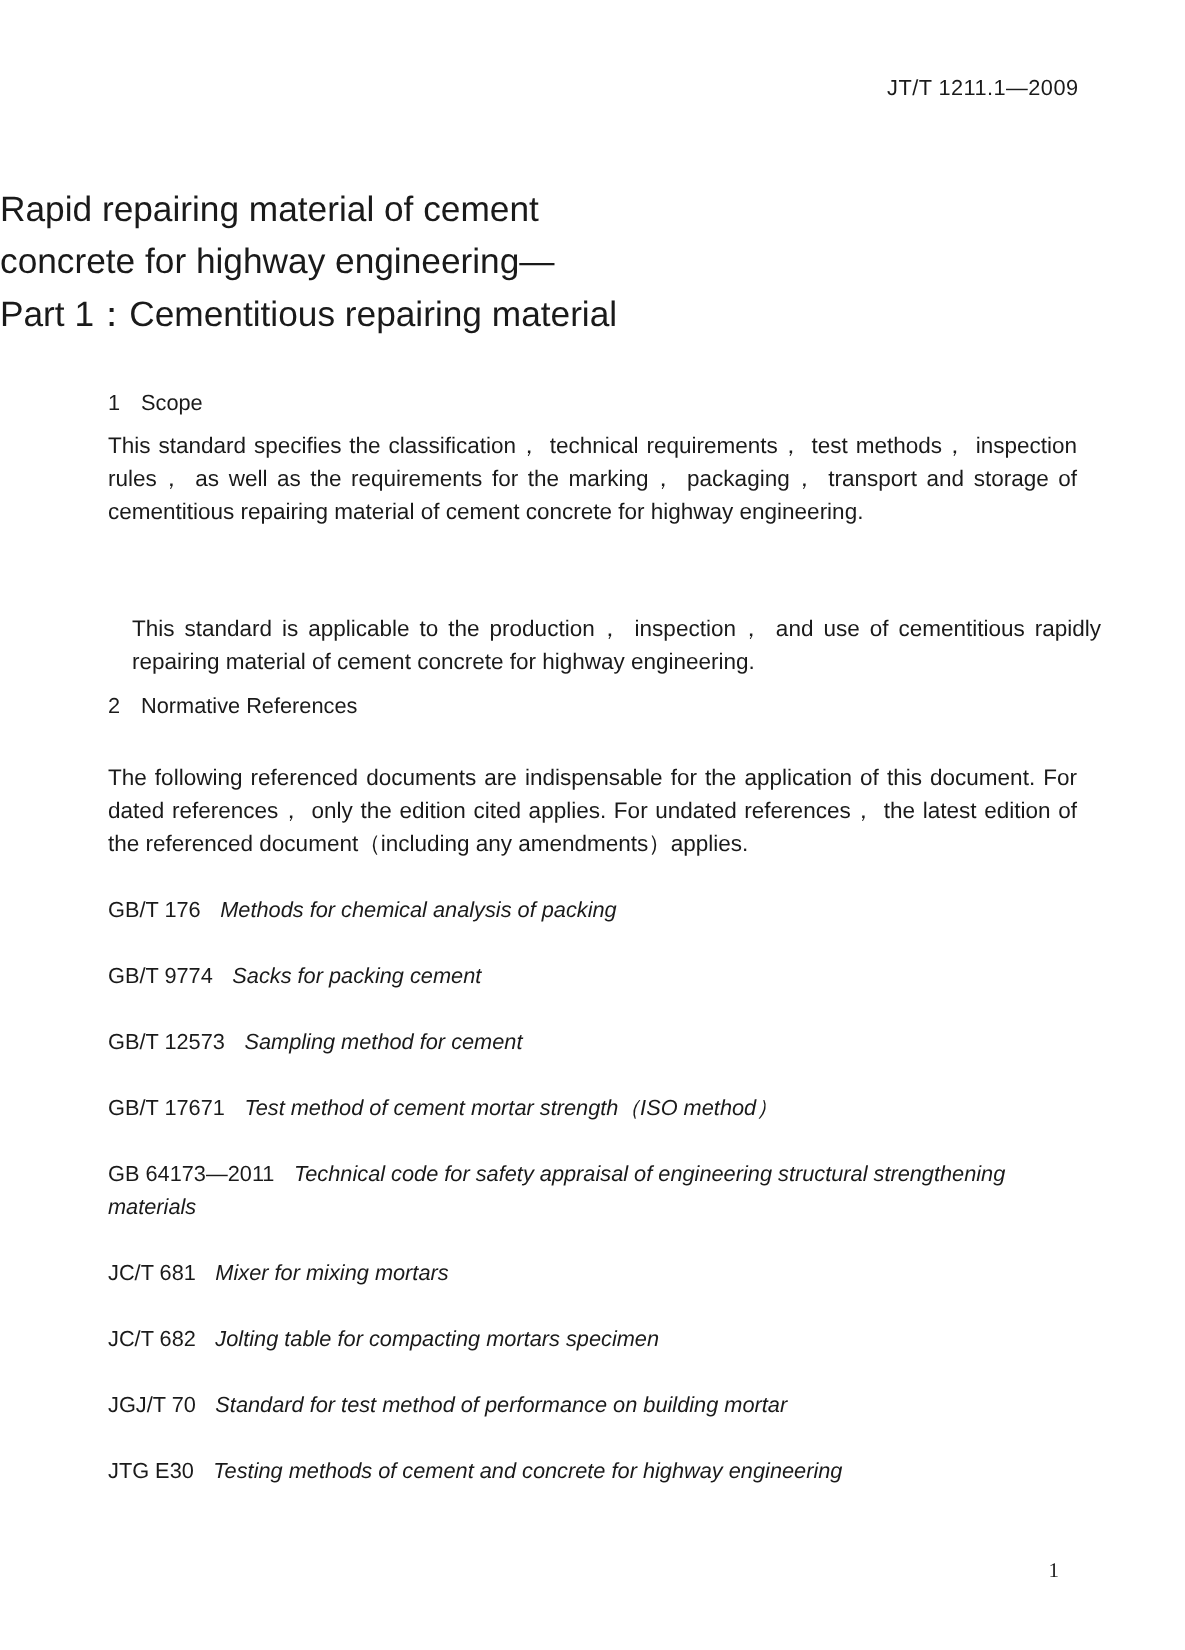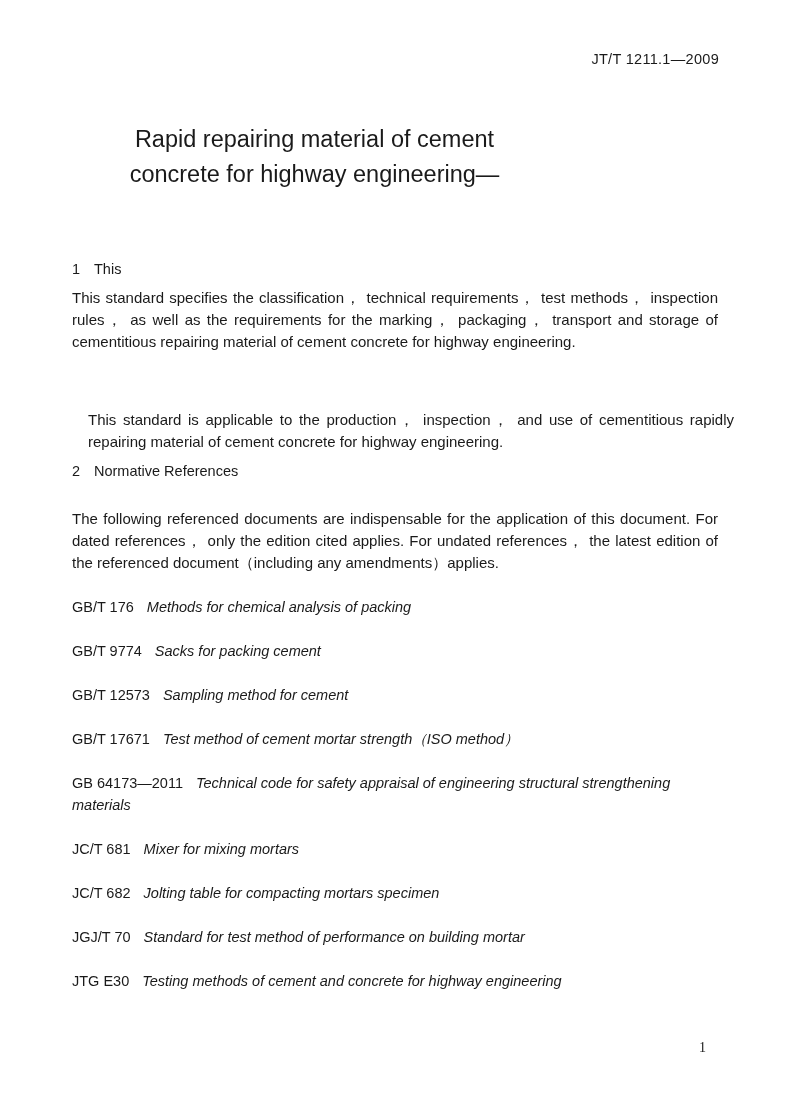--- a/index.html
+++ b/index.html
@@ -27,7 +27,6 @@
       top: 122px;
       left: 0;
       width: 629px;
-      text-align: center;
       font-size: 23.5px;
       line-height: 35px;
     }

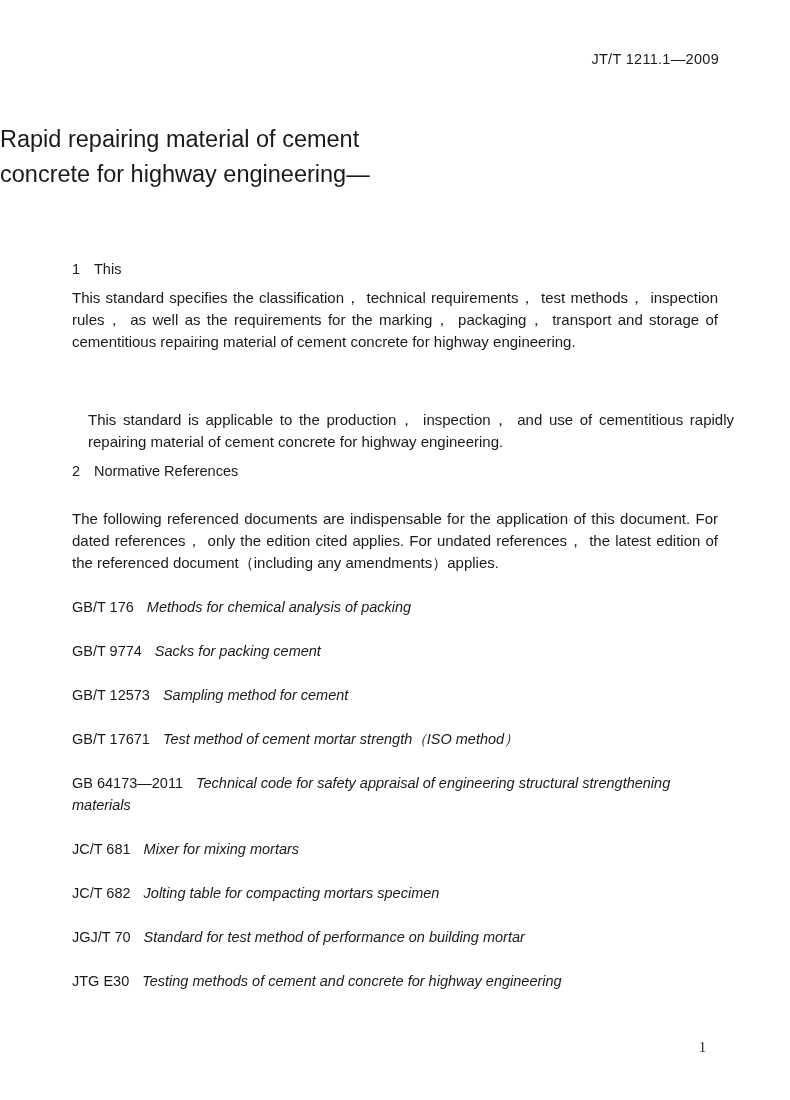--- a/index.html
+++ b/index.html
@@ -70,6 +70,7 @@
 <div class="title-block">
   <span class="title-line">Rapid repairing material of cement</span>
   <span class="title-line">concrete for highway engineering—</span>
+  <span class="title-line">Part 1：Cementitious repairing material</span>
 </div>
 
 <div class="section-heading" style="top:261px;">

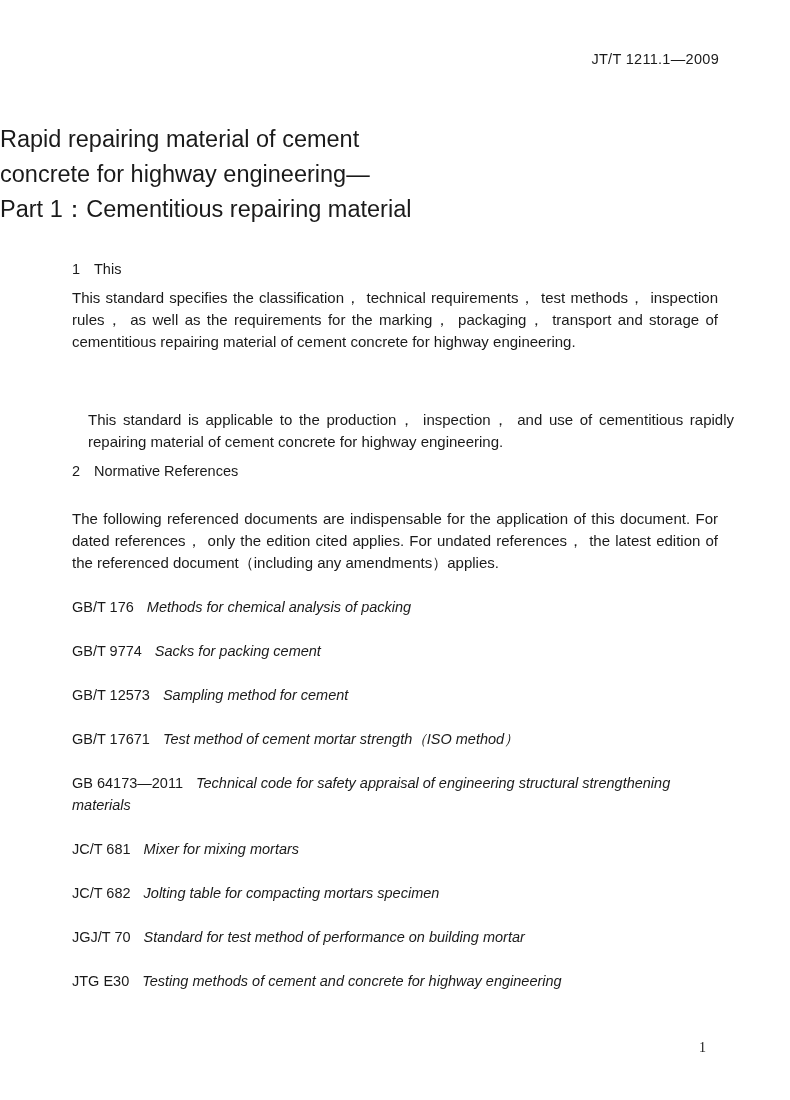--- a/index.html
+++ b/index.html
@@ -74,7 +74,7 @@
 </div>
 
 <div class="section-heading" style="top:261px;">
-  <span class="num">1</span><span>This</span>
+  <span class="num">1</span><span>Scope</span>
 </div>
 
 <p class="para" style="top:287px;margin:0;">This standard specifies the classification， technical requirements， test methods， inspection rules， as well as the requirements for the marking， packaging， transport and storage of cementitious repairing material of cement concrete for highway engineering.</p>

